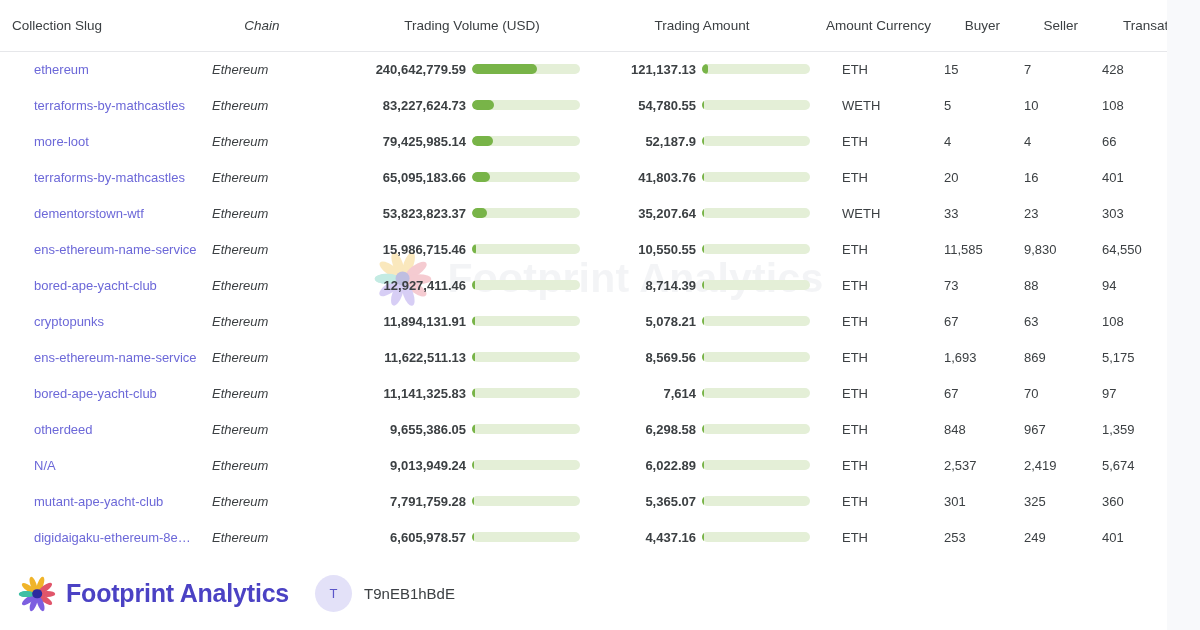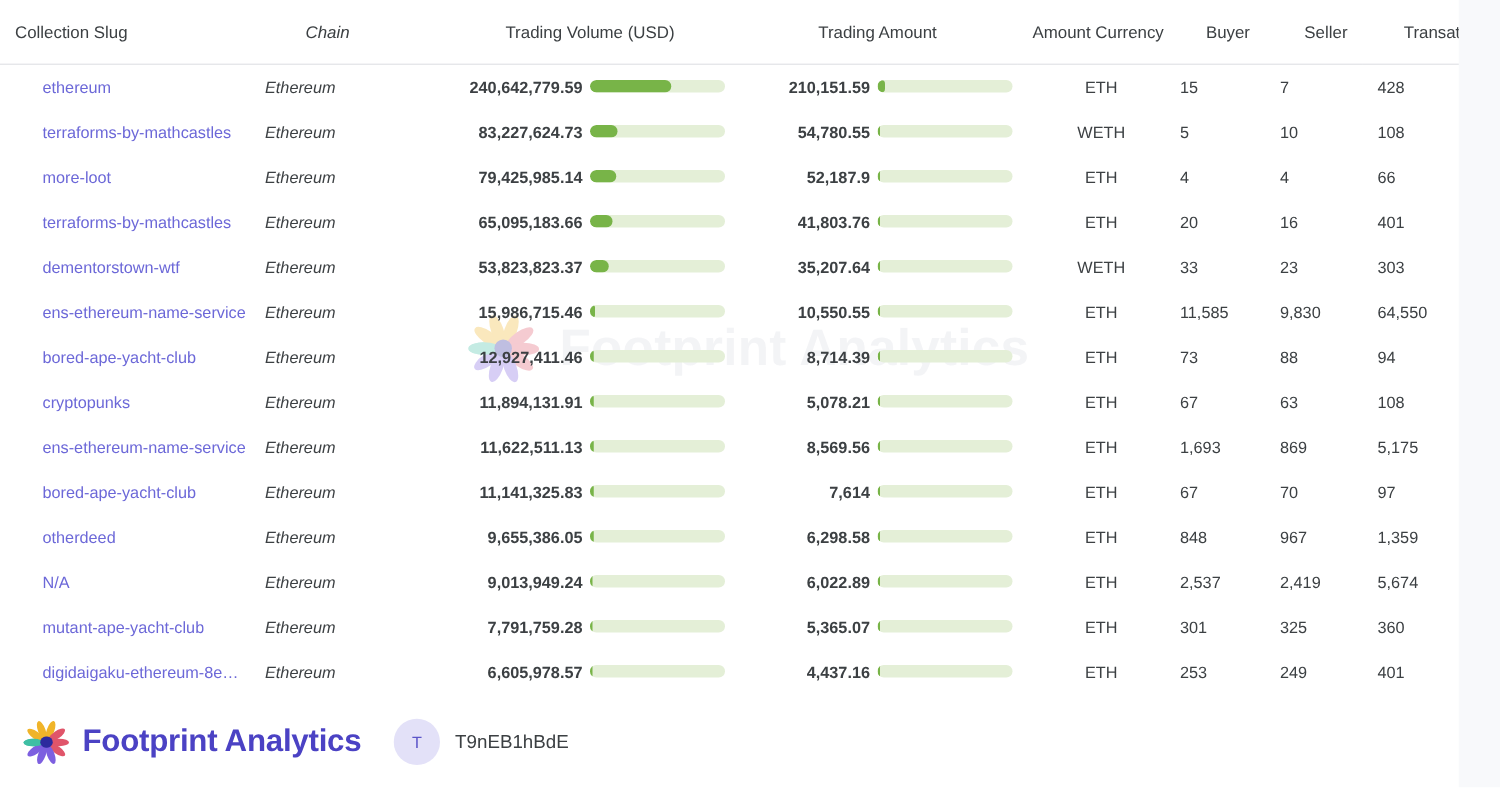--- a/index.html
+++ b/index.html
@@ -270,7 +270,7 @@
               <div class="bar-fill" style="width: 60.1607%;"></div>
             </div>
           </td>
-          <td class="c-amt">210,151.59</td>
+          <td class="c-amt">121,137.13</td>
           <td class="c-amtbar">
             <div class="bar-track">
               <div class="bar-fill" style="width: 6.01106%;"></div>

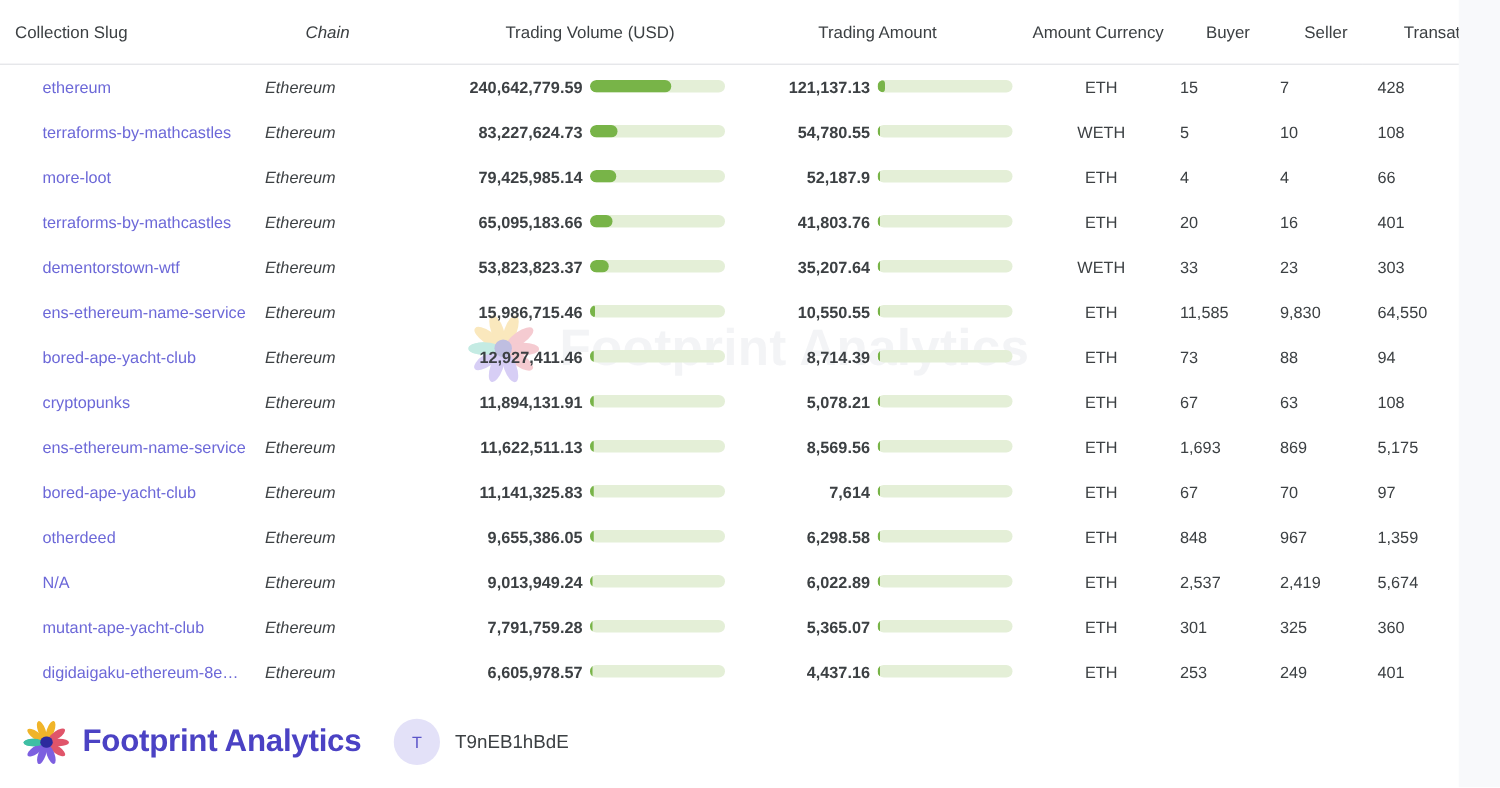--- a/index.html
+++ b/index.html
@@ -131,7 +131,7 @@
   td.c-volbar{ padding: 0 4px 0 0; }
   td.c-amt   { text-align: right; font-weight: bold; padding-right: 6px; }
   td.c-amtbar{ padding: 0 4px 0 0; }
-  td.c-cur   { text-align: center;  padding-left: 28px; }
+  td.c-cur   { text-align: left;  padding-left: 28px; }
   td.c-buyer, td.c-seller, td.c-tx { text-align: left; }
   td.c-tx    { padding-right: 48px; }
 

